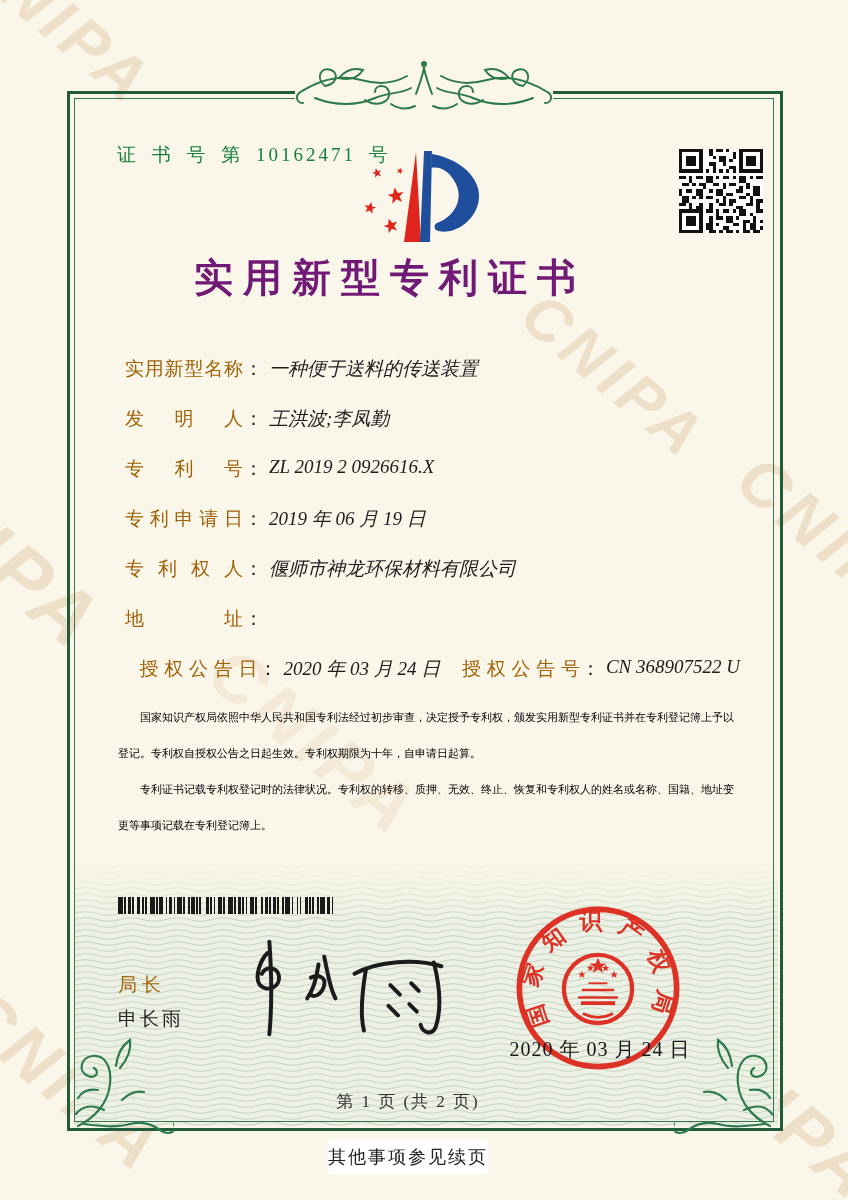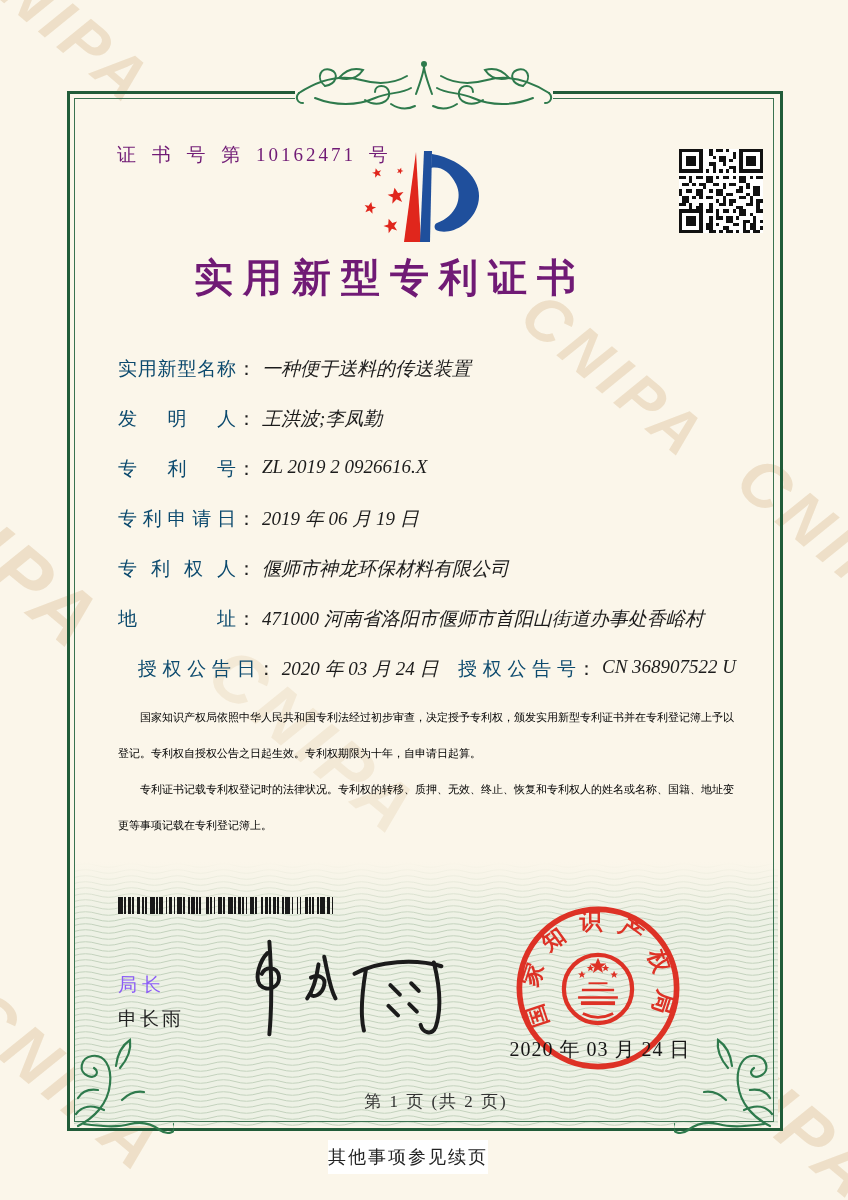--- a/index.html
+++ b/index.html
@@ -18,7 +18,7 @@
   svg.deco{position:absolute;z-index:4;}
   
   .content{z-index:5;}
-  #cert-no{left:117px;top:142px;font-size:19px;letter-spacing:3px;word-spacing:5px;color:#701a75;}
+  #cert-no{left:117px;top:142px;font-size:19px;letter-spacing:3px;word-spacing:5px;color:#15803d;}
   #logo{left:350px;top:146px;}
   #qr{left:679px;top:149px;}
   #title{left:0;top:251px;width:780px;text-align:center;font-size:39px;font-weight:bold;

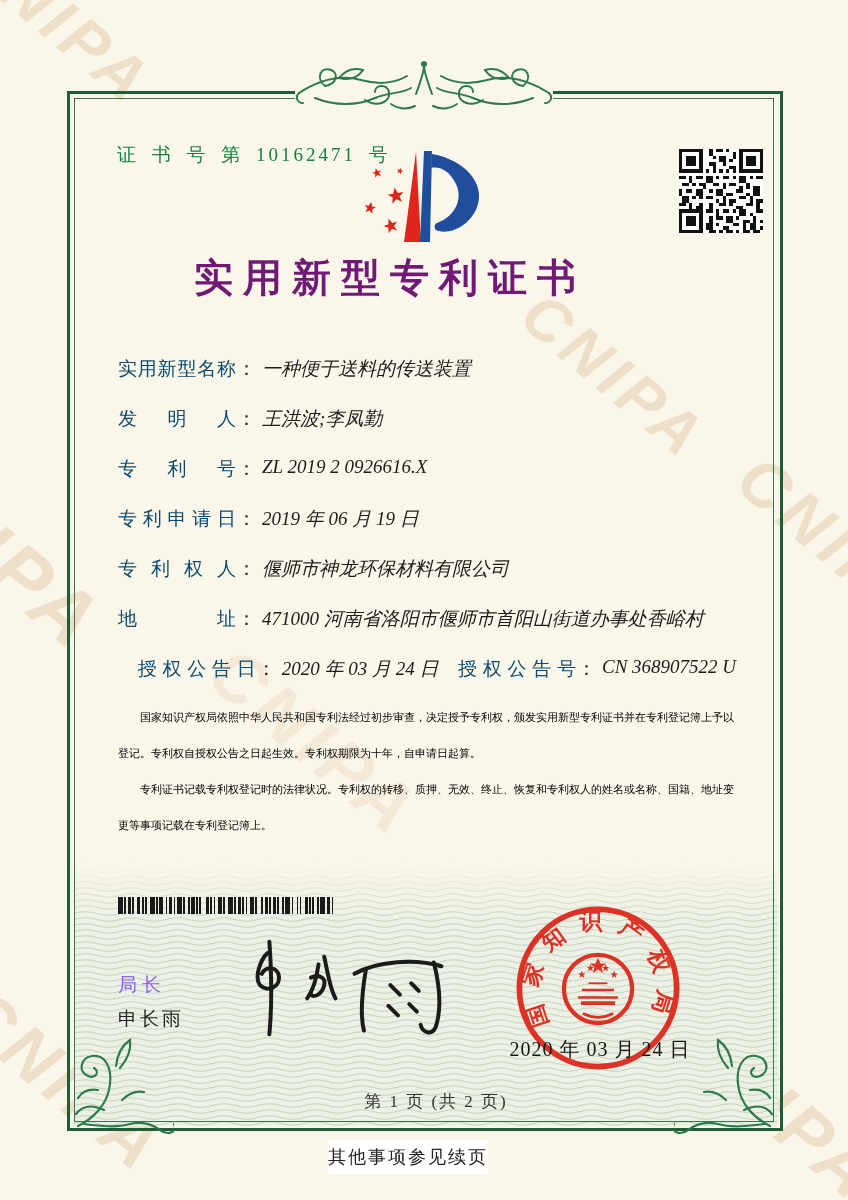--- a/index.html
+++ b/index.html
@@ -25,7 +25,7 @@
          letter-spacing:10px;color:#701a75;}
   #fields{left:118px;top:356px;width:622px;font-size:19px;}
   .frow{height:50px;display:flex;align-items:flex-start;white-space:nowrap;}
-  .flabel{display:inline-block;width:118px;text-align:justify;text-align-last:justify;color:#0c4a6e;}
+  .flabel{display:inline-block;width:118px;text-align:justify;text-align-last:justify;color:#a16207;margin-left:7px;}
   .fcolon{display:inline-block;margin:0 6px 0 1px;}
   .fvalue{color:#1c1c1c;font-style:italic;}
   .fgroup{display:flex;}

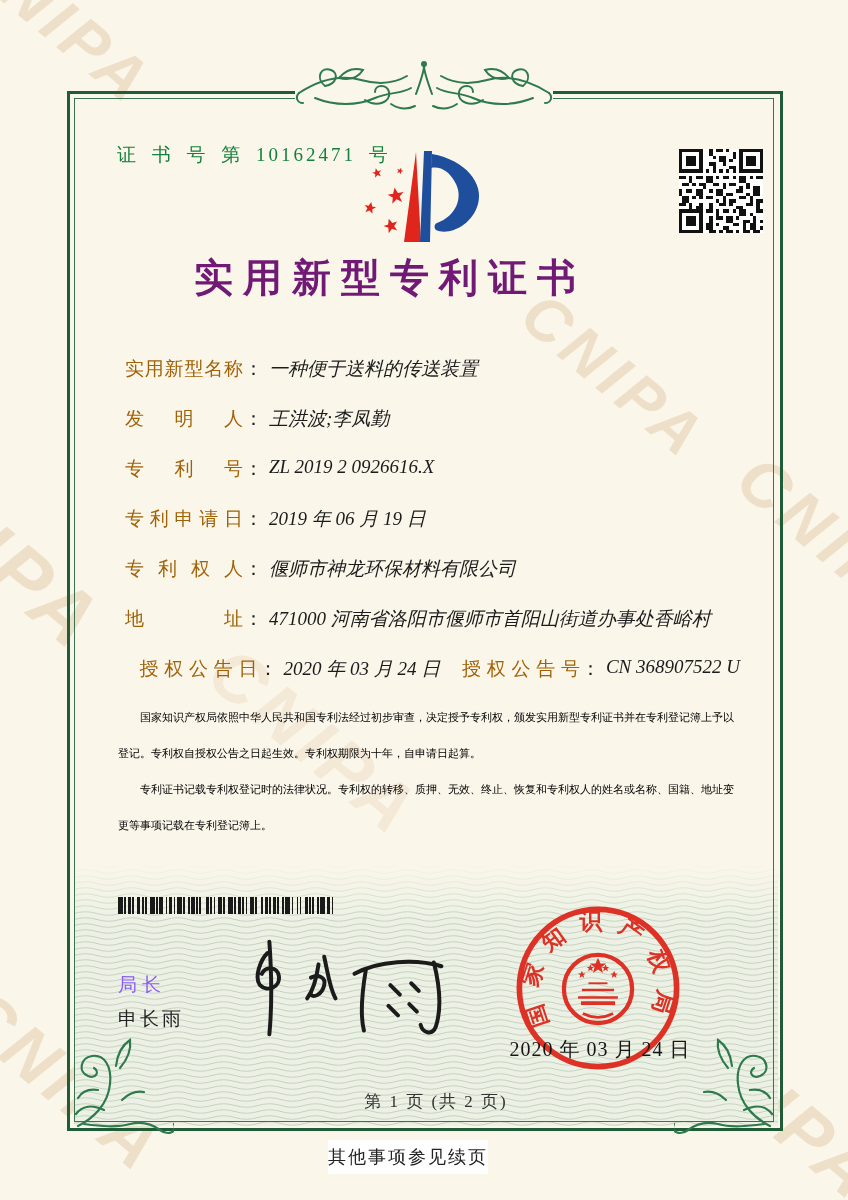--- a/index.html
+++ b/index.html
@@ -279,7 +279,6 @@
   <div class="frow">
     <span class="flabel">地址</span>
       <span class="fcolon">：</span>
-      <span class="fvalue">471000 河南省洛阳市偃师市首阳山街道办事处香峪村</span>
   </div>
   <div class="frow">
     <span class="fgroup first">

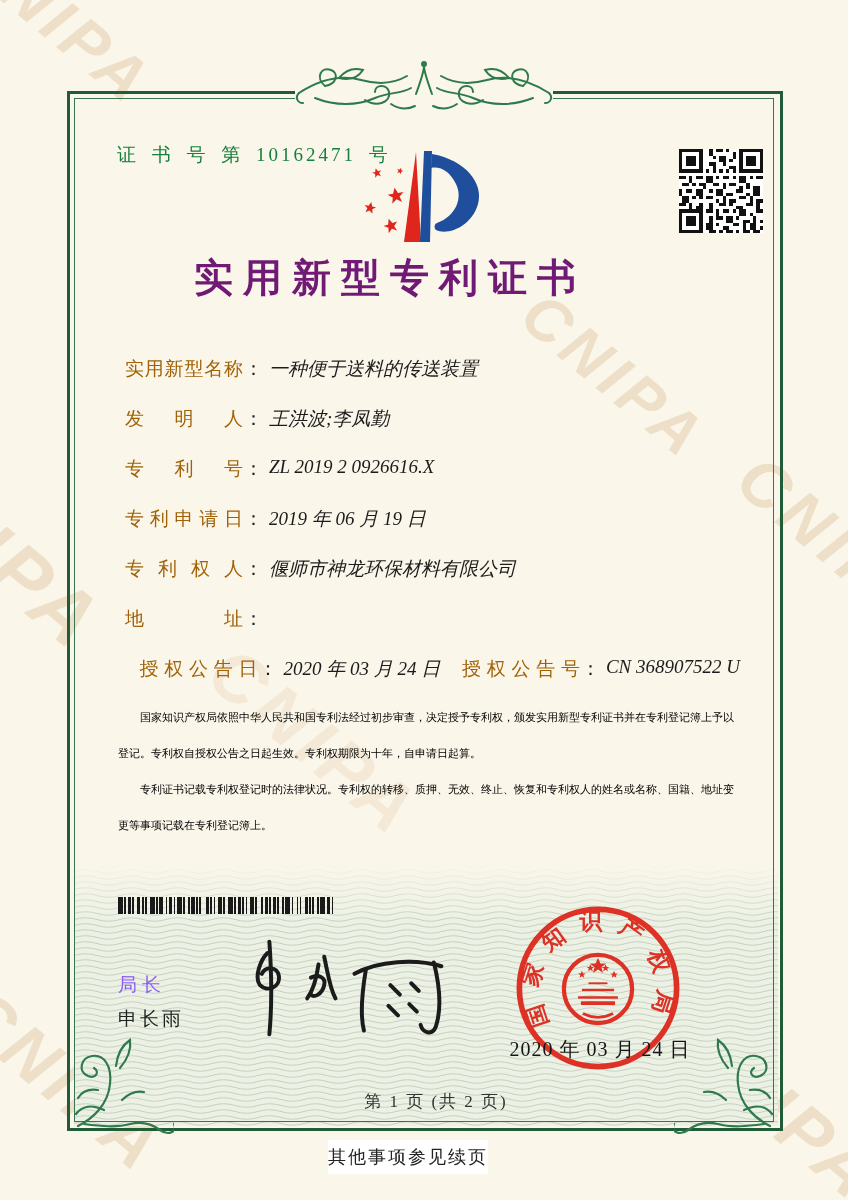--- a/index.html
+++ b/index.html
@@ -34,7 +34,7 @@
          text-align:justify;color:#000000;}
   #paras p{margin:0;text-indent:2em;}
   #barcode{left:118px;top:897px;z-index:5;}
-  #officer-title{left:118px;top:972px;font-size:19px;letter-spacing:5px;color:#8b5cf6;}
+  #officer-title{left:118px;top:972px;font-size:19px;letter-spacing:5px;color:#a16207;}
   #officer-name{left:118px;top:1006px;font-size:19px;letter-spacing:3px;color:#222;}
   #signature{left:230px;top:936px;z-index:6;}
   #seal{left:508px;top:898px;z-index:6;opacity:.93;}

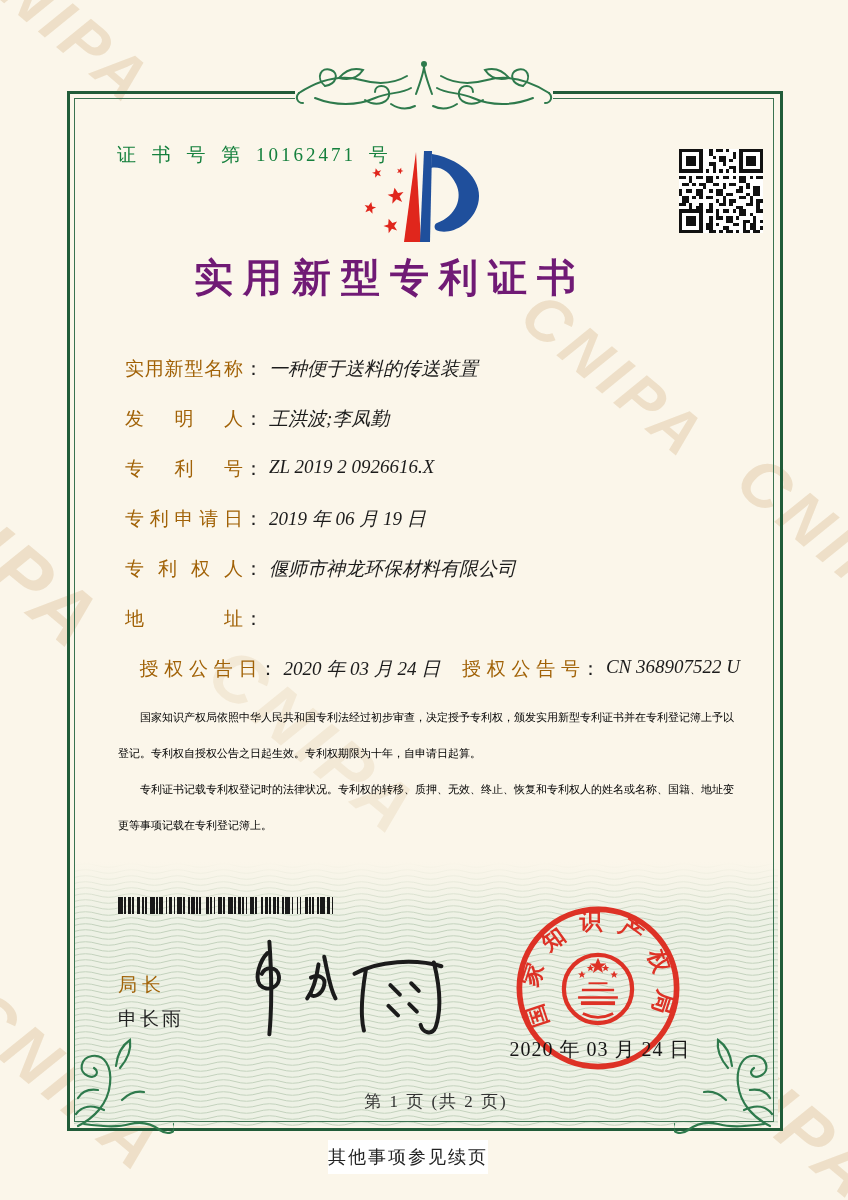--- a/index.html
+++ b/index.html
@@ -40,7 +40,7 @@
   #seal{left:508px;top:898px;z-index:6;opacity:.93;}
   #seal-date{left:498px;top:1036px;width:204px;text-align:center;font-size:20px;
              letter-spacing:1px;color:#151515;z-index:7;}
-  #page-info{left:0;top:1090px;width:816px;text-align:center;font-size:17px;letter-spacing:2px;color:#333;padding-left:28px;}
+  #page-info{left:0;top:1090px;width:816px;text-align:center;font-size:17px;letter-spacing:2px;color:#333;}
   #cont-note{left:328px;top:1140px;width:160px;height:34px;background:#ffffff;
              display:flex;align-items:center;justify-content:center;font-size:18px;
              letter-spacing:2px;color:#222;z-index:5;}

